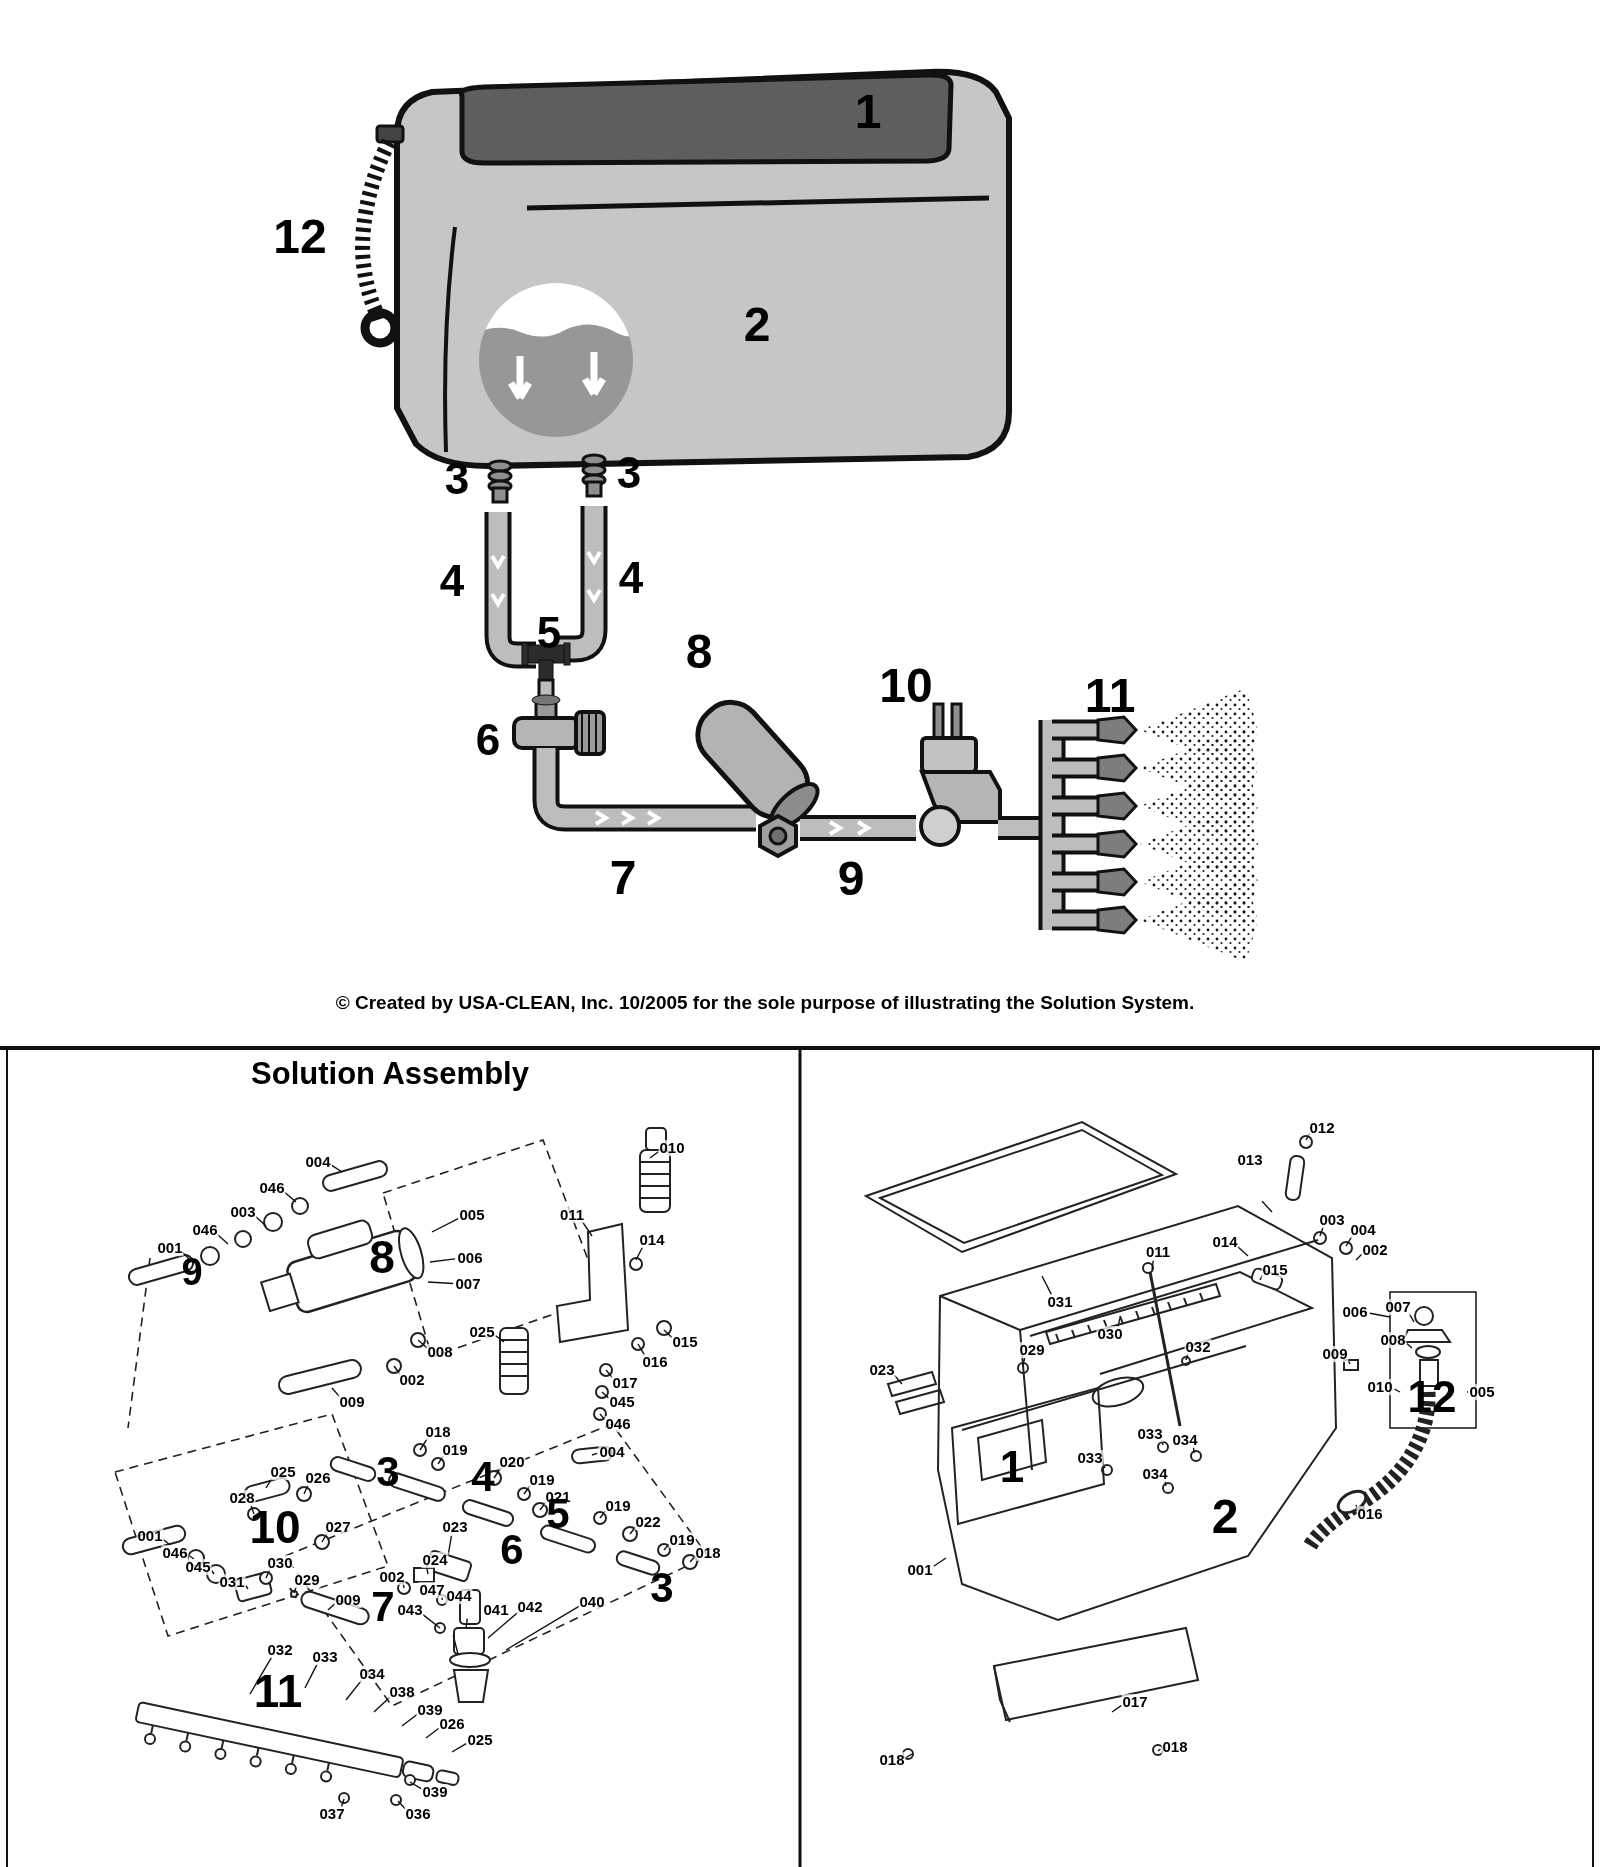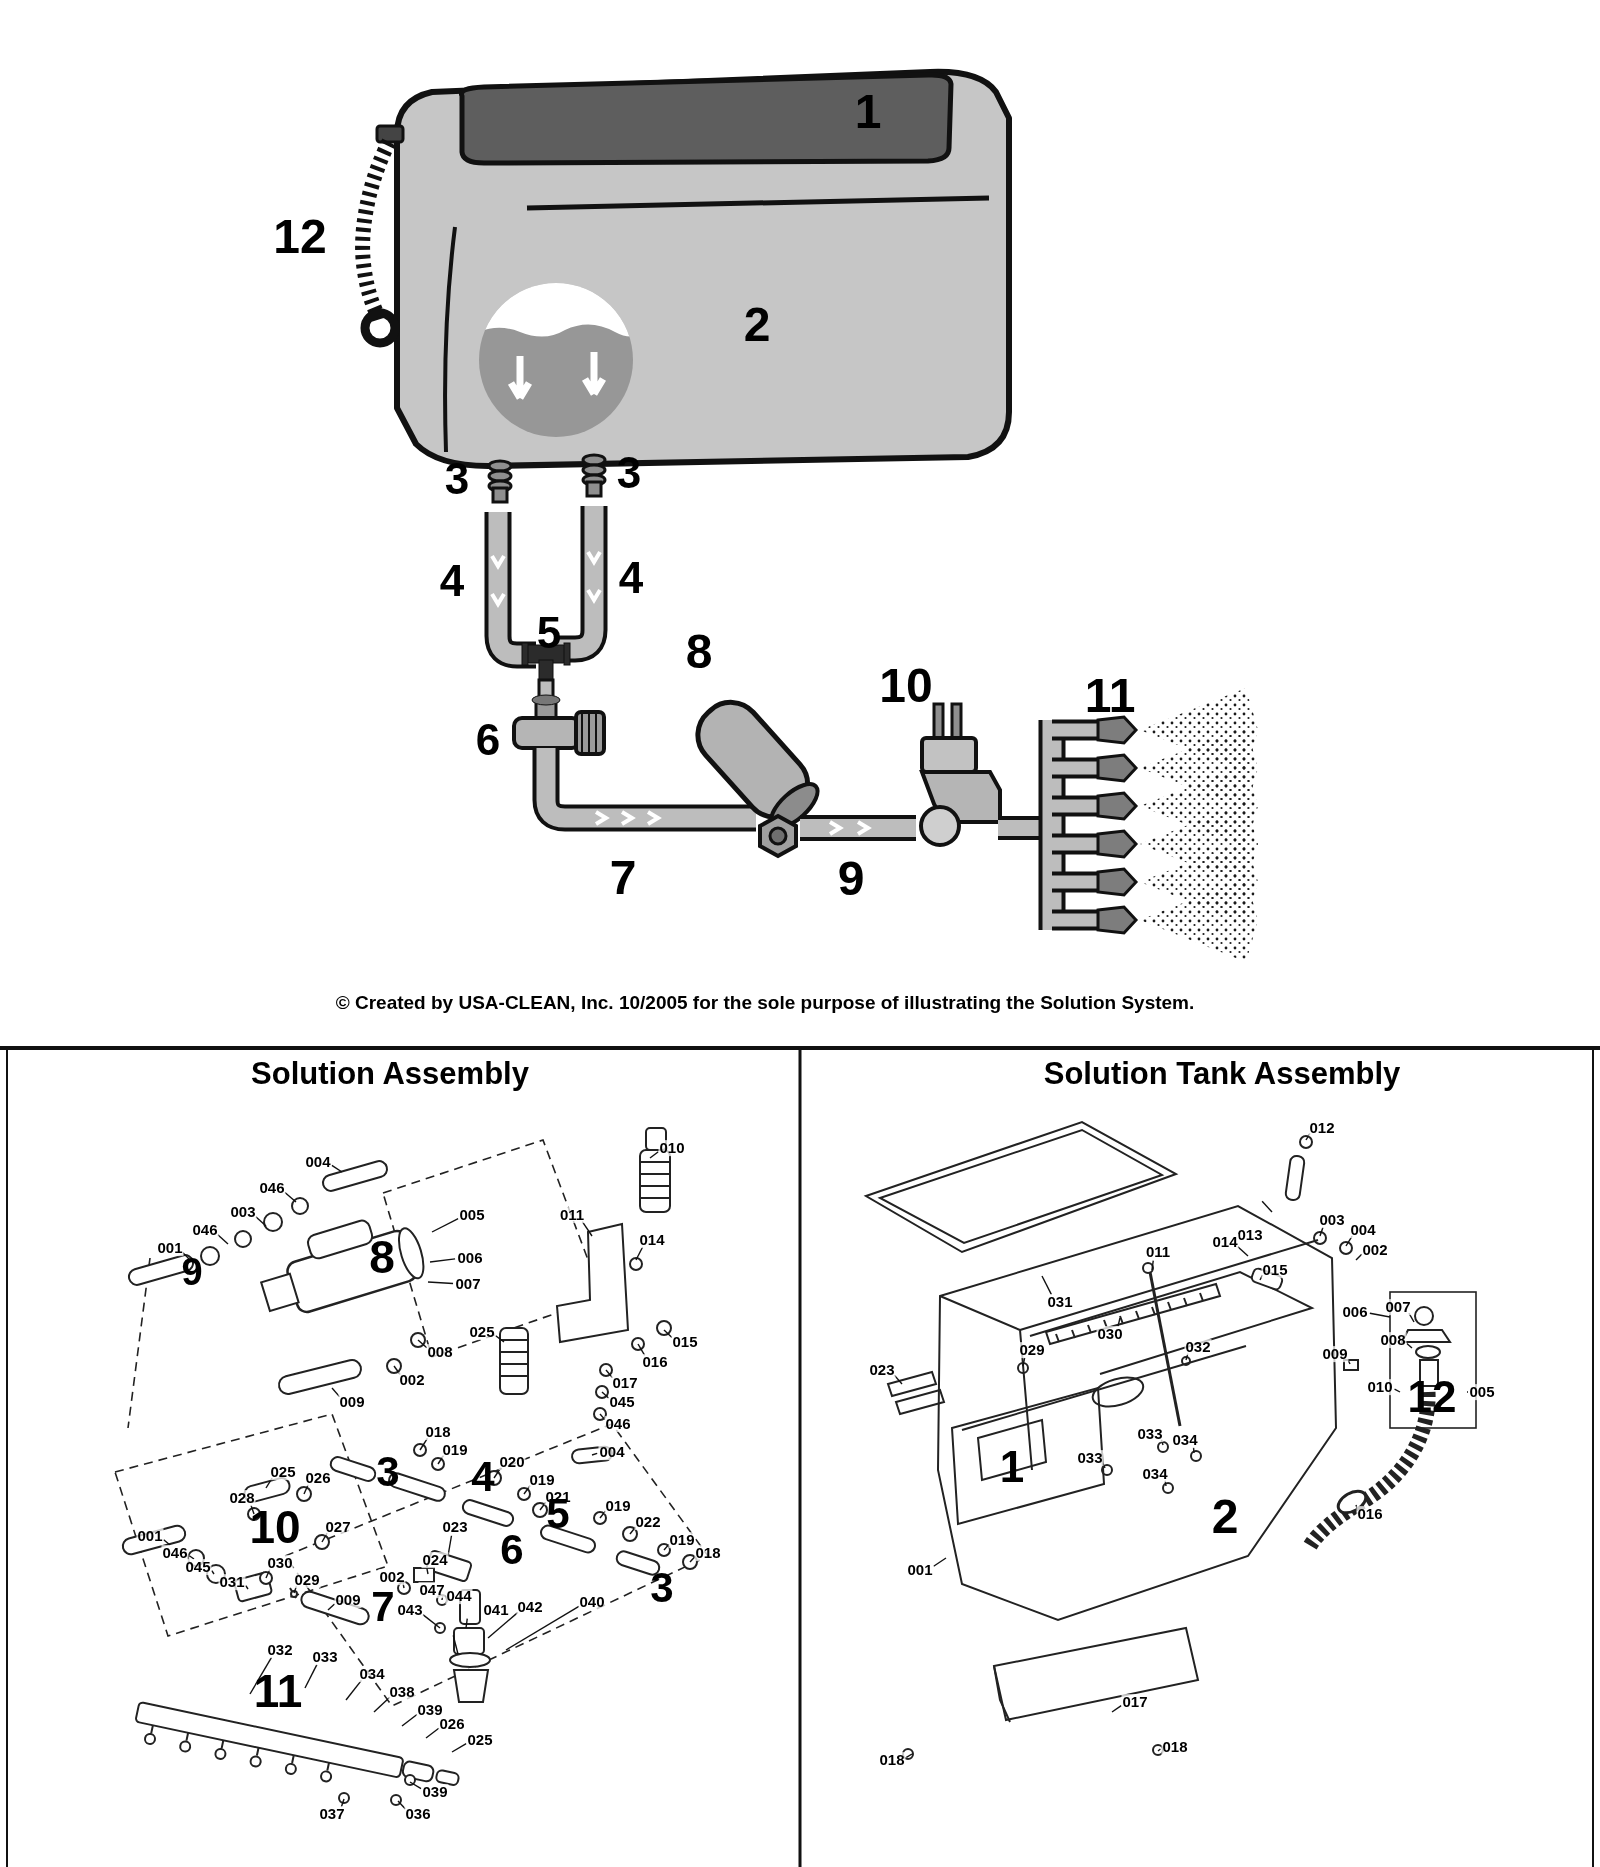--- a/index.html
+++ b/index.html
@@ -572,7 +572,6 @@
   <div class="copyright" style="top:992px">© Created by USA-CLEAN, Inc. 10/2005 for the sole purpose of illustrating the Solution System.</div>
 
   <div class="panel-title" style="left:390px;top:1056px">Solution Assembly</div>
-  <div class="panel-title" style="left:1222px;top:1056px">Solution Tank Assembly</div>
 </div>
 
 </body></html>

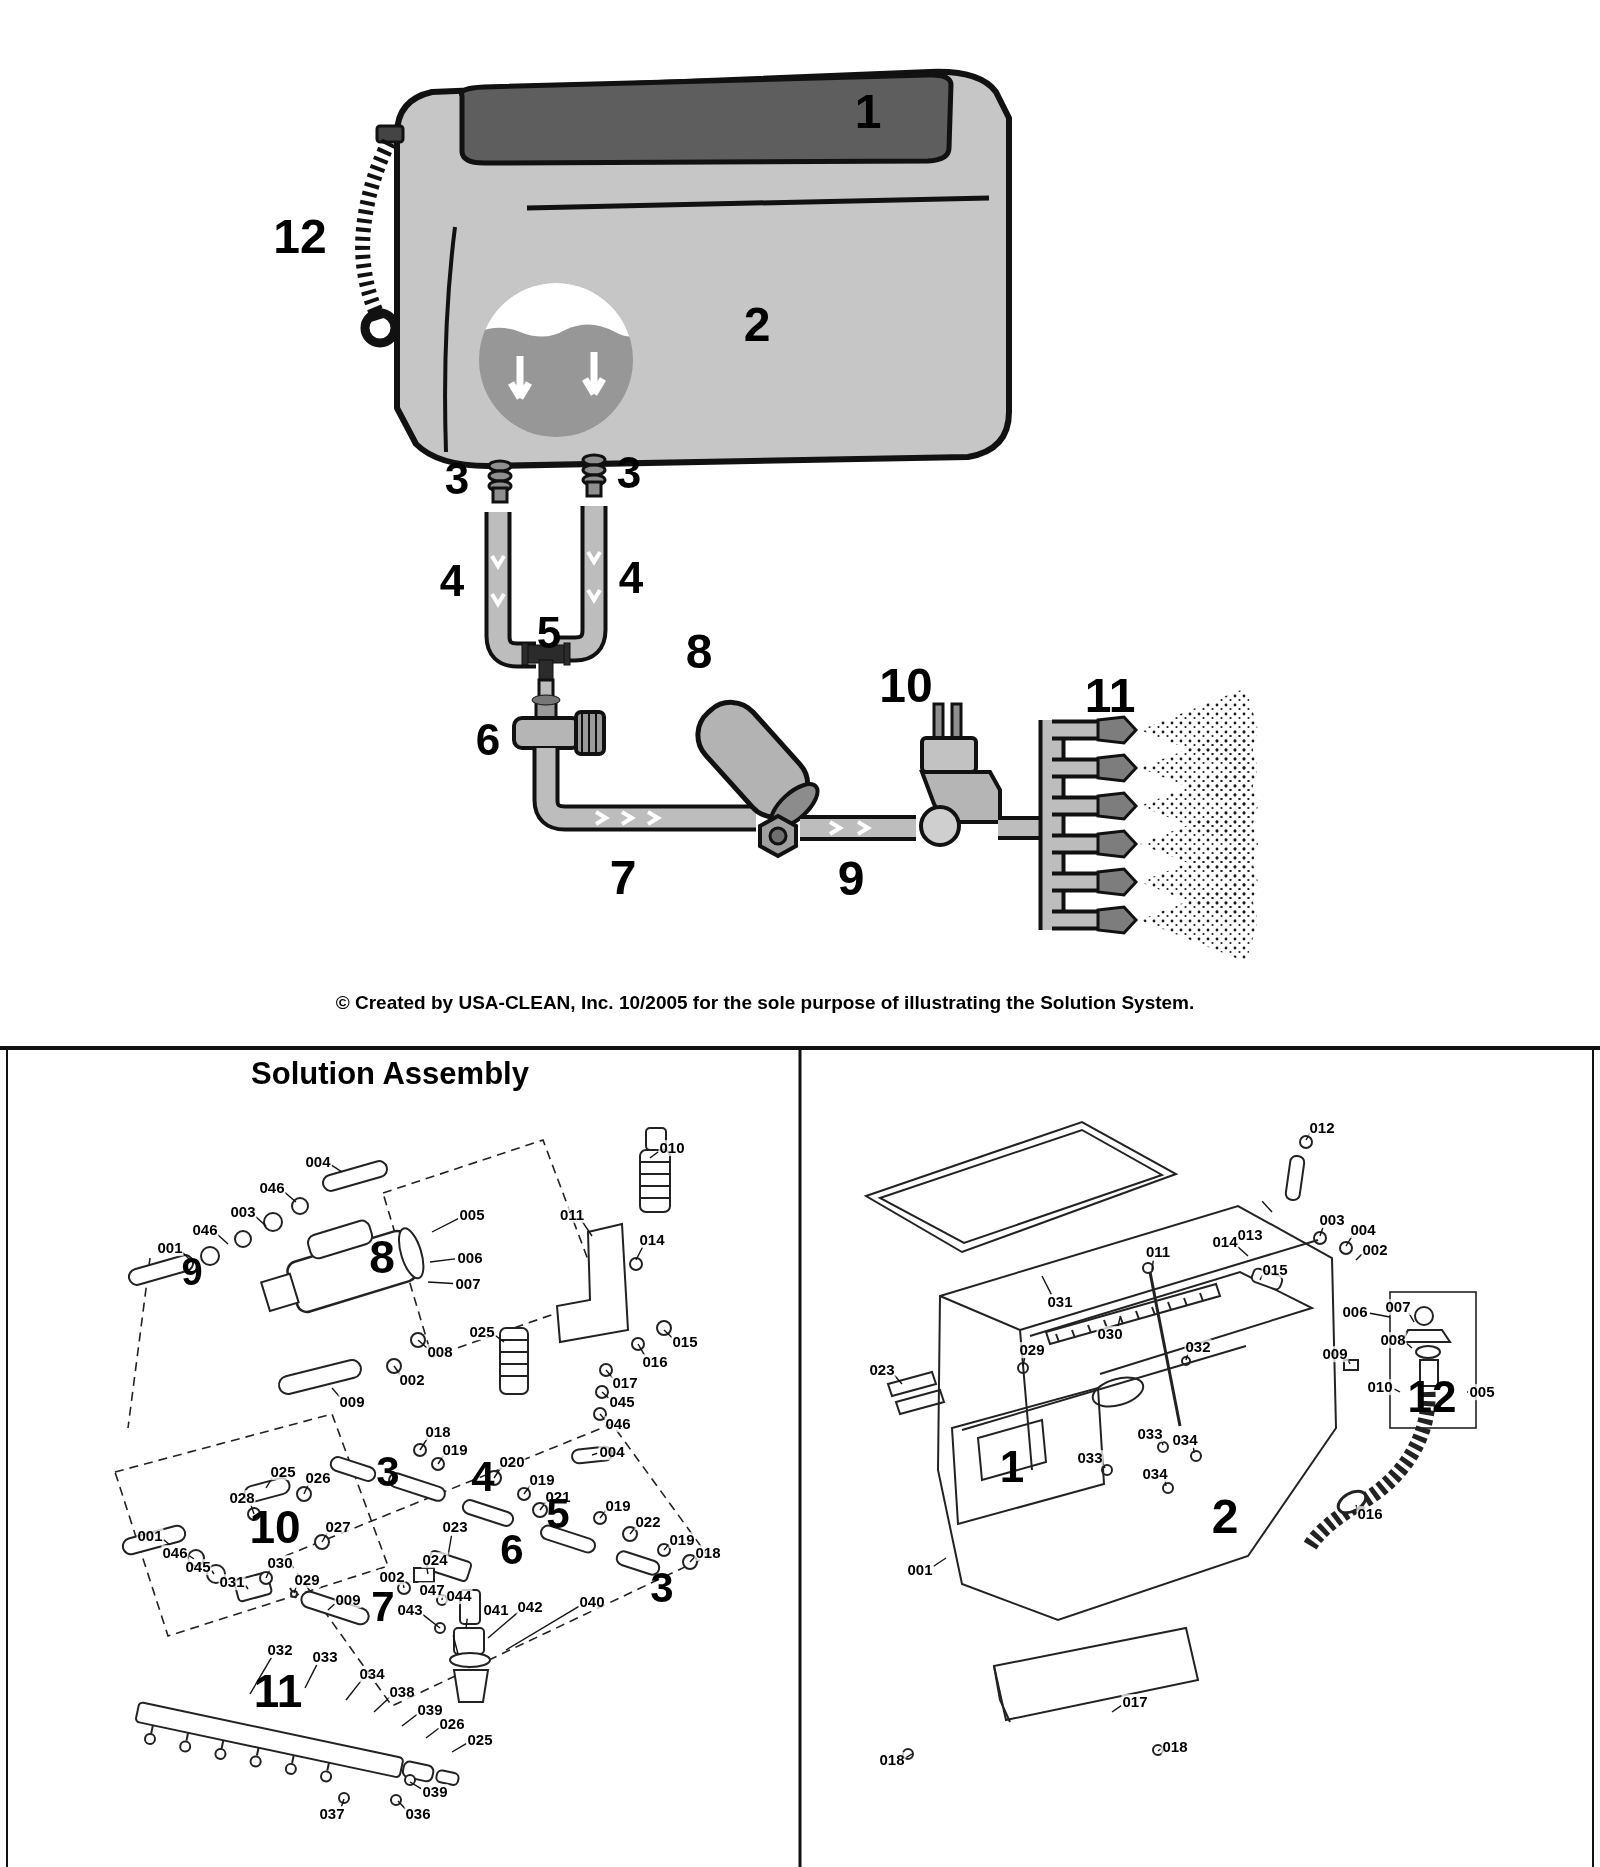--- a/index.html
+++ b/index.html
@@ -537,7 +537,7 @@
       <span class="callout" style="left: 383px; top: 1607px; font-size: 42px;">7</span>
       <span class="callout" style="left: 278px; top: 1692px; font-size: 46px;">11</span>
       <span class="part-label" style="left: 1322px; top: 1128px;">012</span>
-      <span class="part-label" style="left: 1250px; top: 1235px;">013</span>
+      <span class="part-label" style="left: 1250px; top: 1160px;">013</span>
       <span class="part-label" style="left: 1332px; top: 1220px;">003</span>
       <span class="part-label" style="left: 1363px; top: 1230px;">004</span>
       <span class="part-label" style="left: 1225px; top: 1242px;">014</span>

